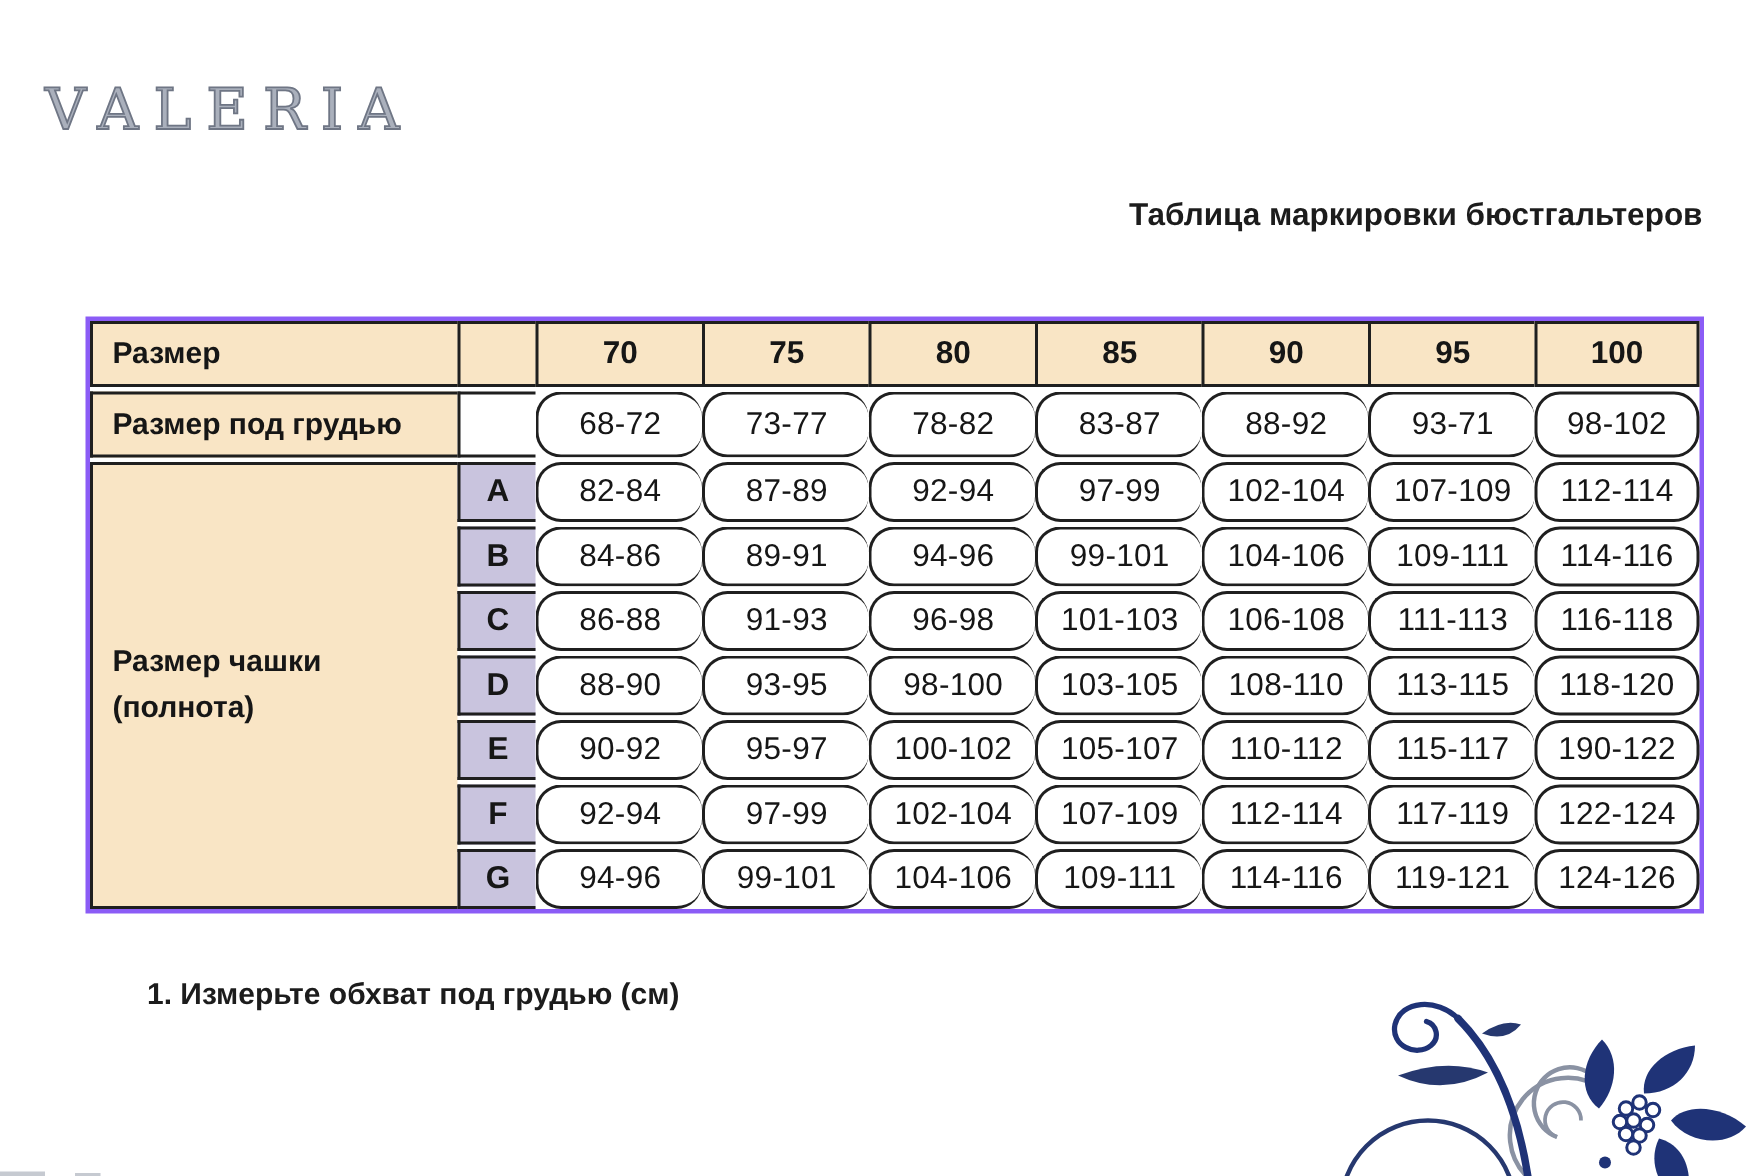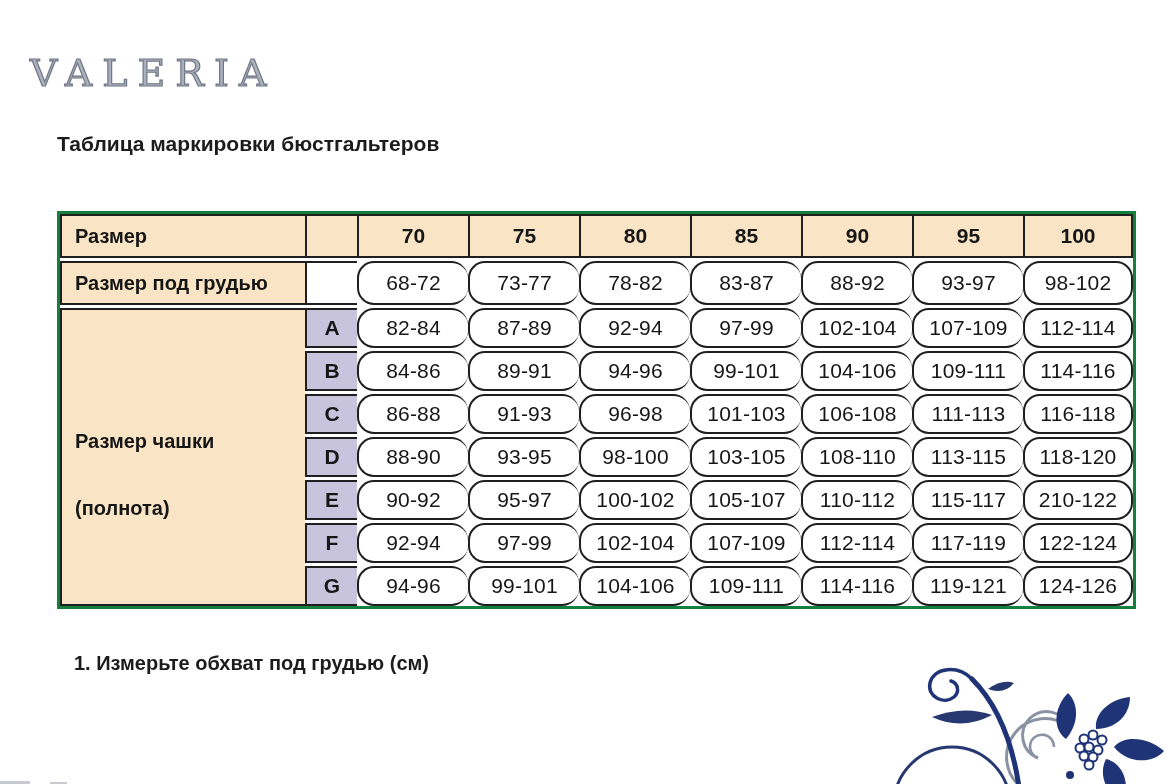--- a/index.html
+++ b/index.html
@@ -26,7 +26,7 @@
   
   .title {
     position: absolute; left: 57px; top: 132px; width: 1078px;
-    text-align: left;
+    text-align: right;
     font-size: 21px; font-weight: 700; color: #1c1c1c;
   }
 

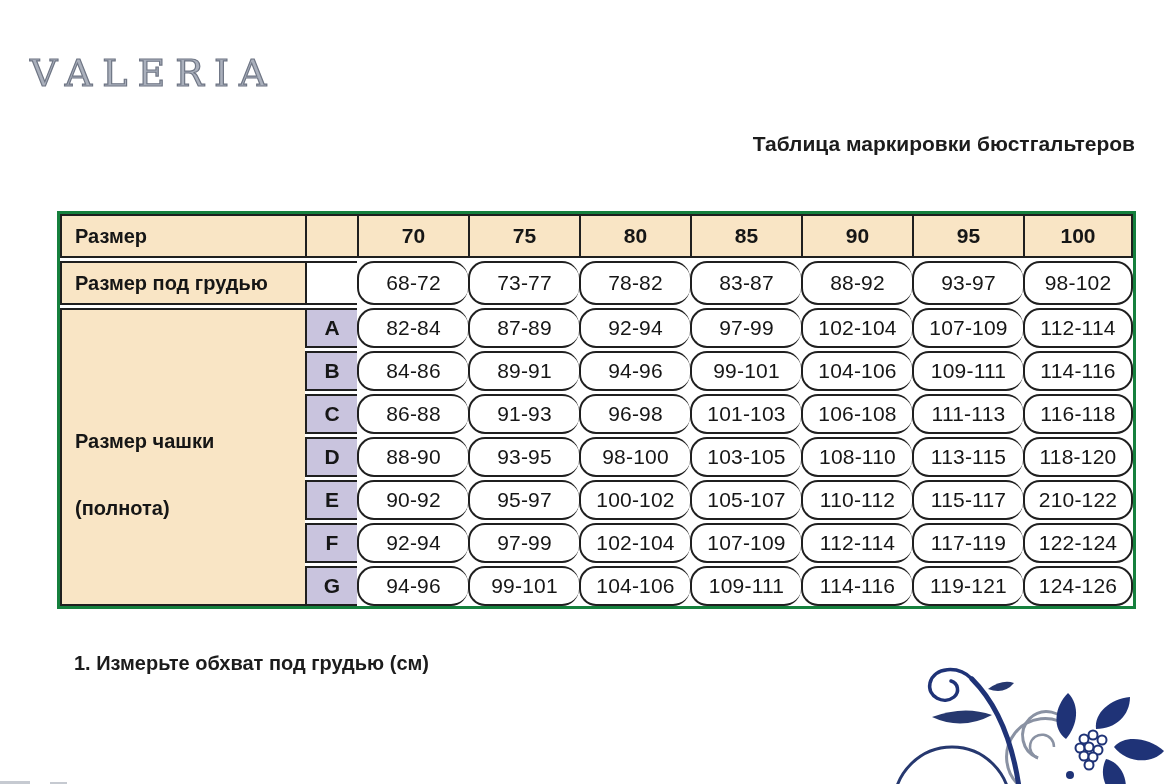--- a/index.html
+++ b/index.html
@@ -33,7 +33,7 @@
   
   .table-wrap {
     position: absolute; left: 57px; top: 211px;
-    border: 3px solid #15803d;
+    border: 3px solid #8b5cf6;
     background: #ffffff;
   }
   table.size-table {

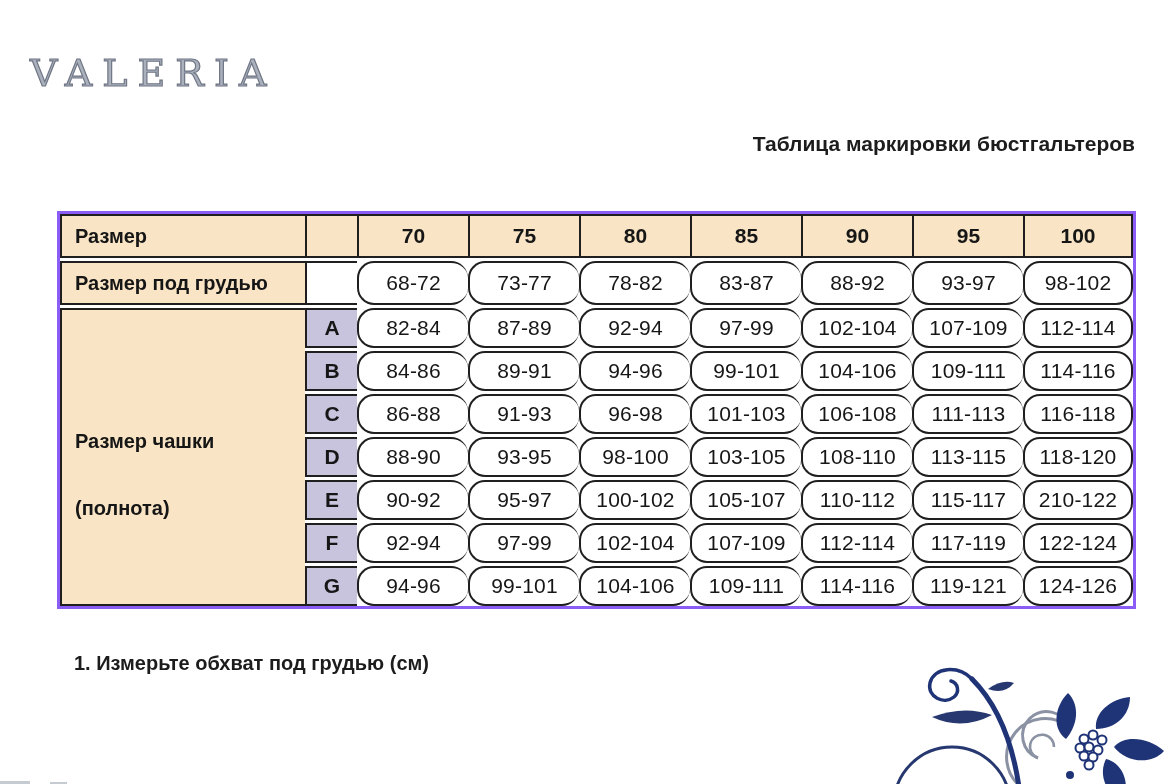--- a/index.html
+++ b/index.html
@@ -129,7 +129,7 @@
       <td class="val">78-82</td>
       <td class="val">83-87</td>
       <td class="val">88-92</td>
-      <td class="val">93-97</td>
+      <td class="val">93-71</td>
       <td class="val">98-102</td>
     </tr>
 

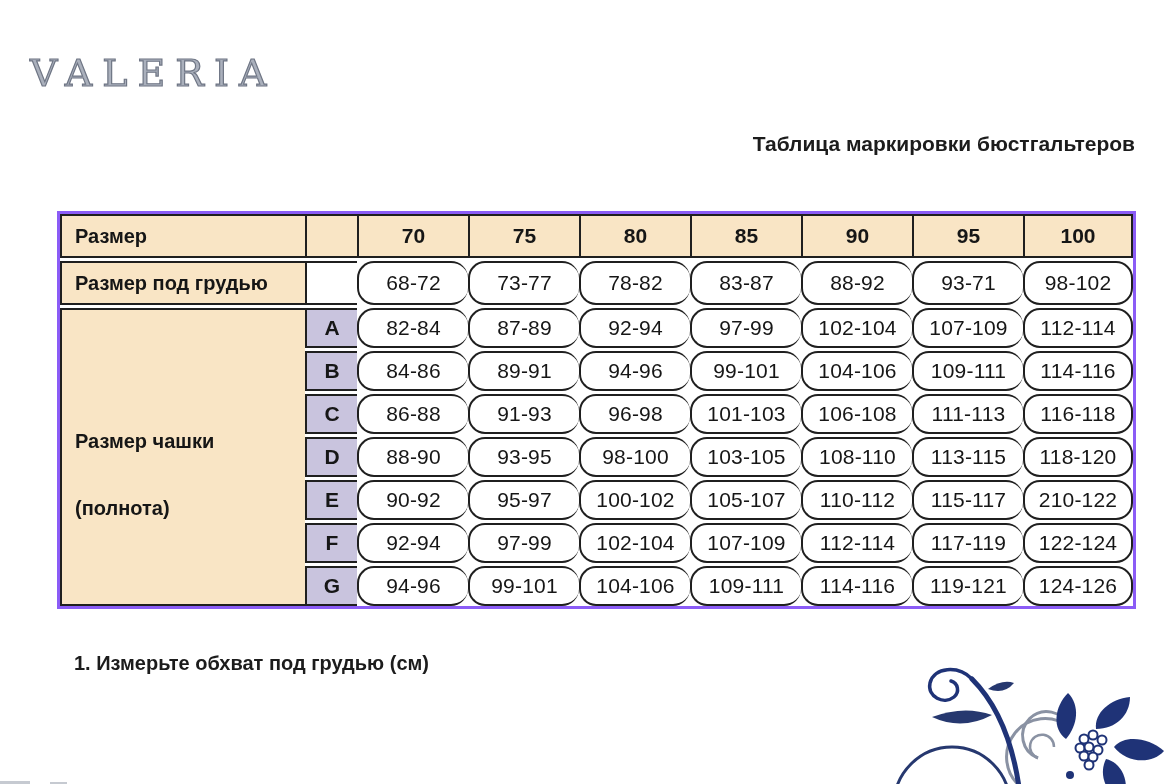--- a/index.html
+++ b/index.html
@@ -64,7 +64,7 @@
     padding-left: 13px !important; padding-right: 8px !important;
     font-weight: 700; font-size: 20px;
   }
-  .cups-label div { line-height: 1.55; margin-top: 36px; }
+  .cups-label div { line-height: 1.55; }
   .num { font-weight: 700; font-size: 21px; }
   .val { font-weight: 400; font-size: 21px; letter-spacing: 0.2px; border-radius: 17px; }
 

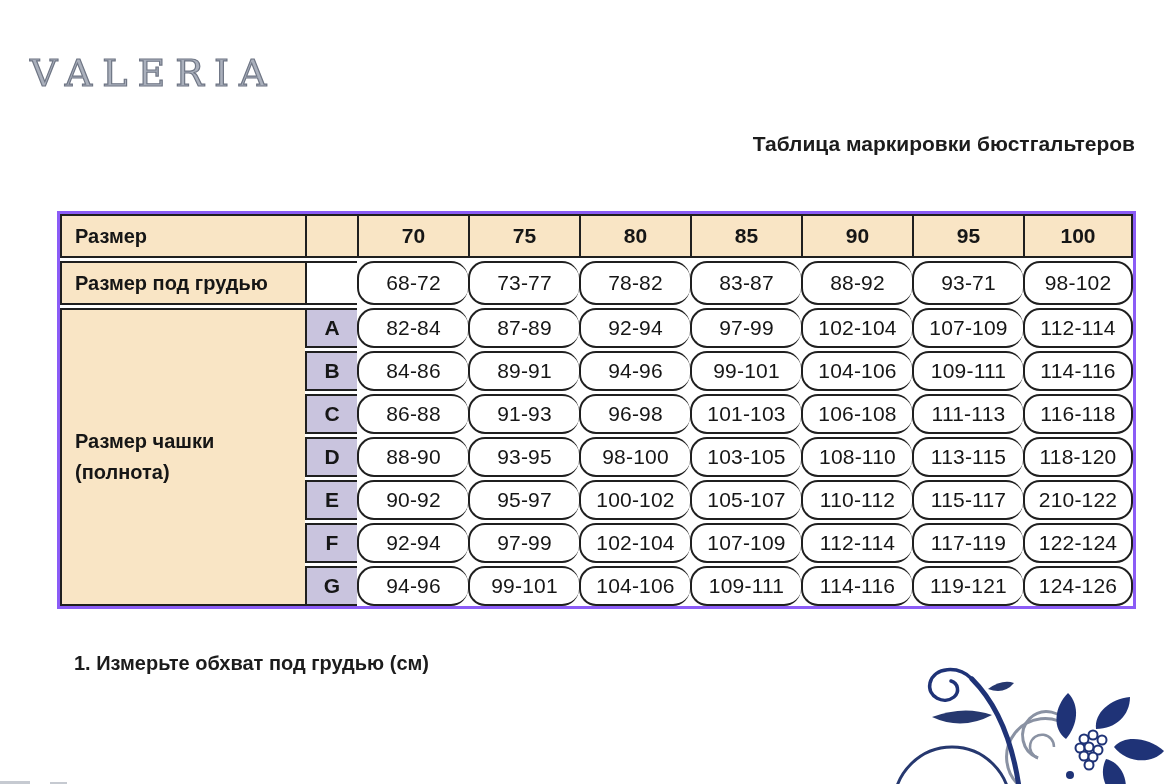--- a/index.html
+++ b/index.html
@@ -189,7 +189,7 @@
       <td class="val">105-107</td>
       <td class="val">110-112</td>
       <td class="val">115-117</td>
-      <td class="val">210-122</td>
+      <td class="val">190-122</td>
     </tr>
 
     <tr class="c-row">

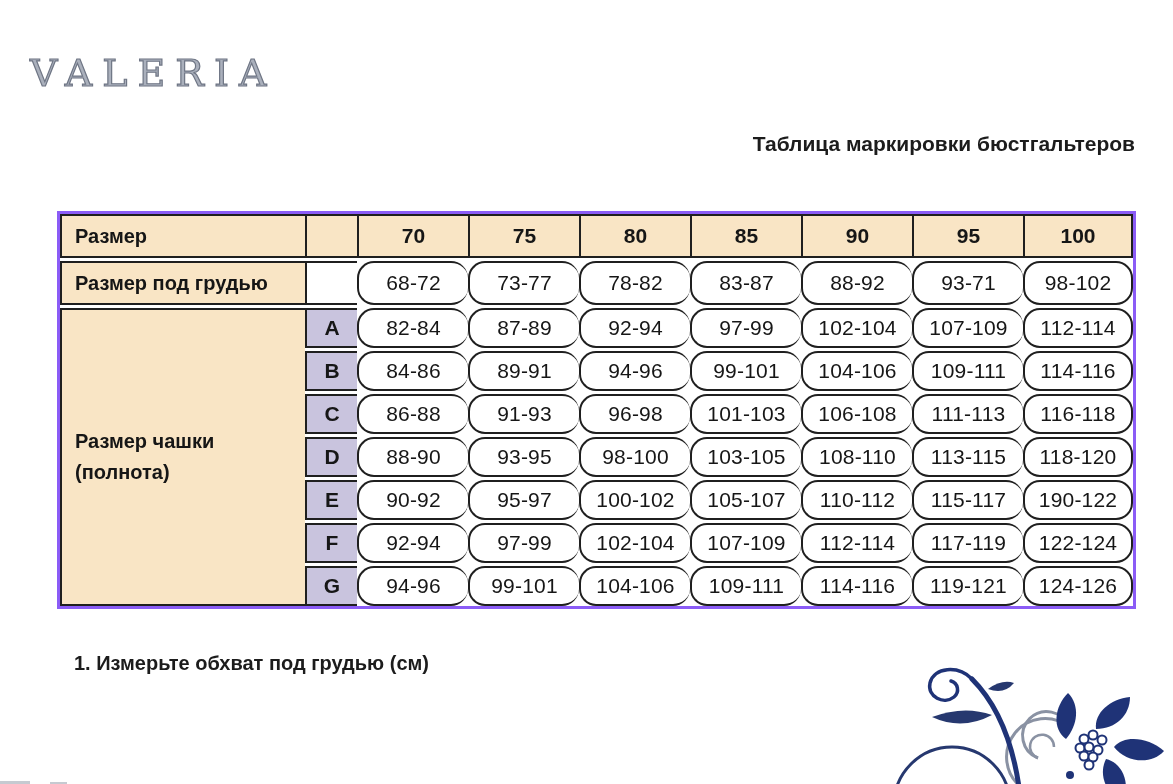--- a/index.html
+++ b/index.html
@@ -73,7 +73,7 @@
     position: absolute; left: 74px; top: 652px;
     font-size: 20px; font-weight: 700; color: #1c1c1c;
   }
-  .instruction-item { margin-bottom: 24px; }
+  .instruction-item { margin-bottom: 24px; margin-left: 24px; }
 
   
   .ornament {

